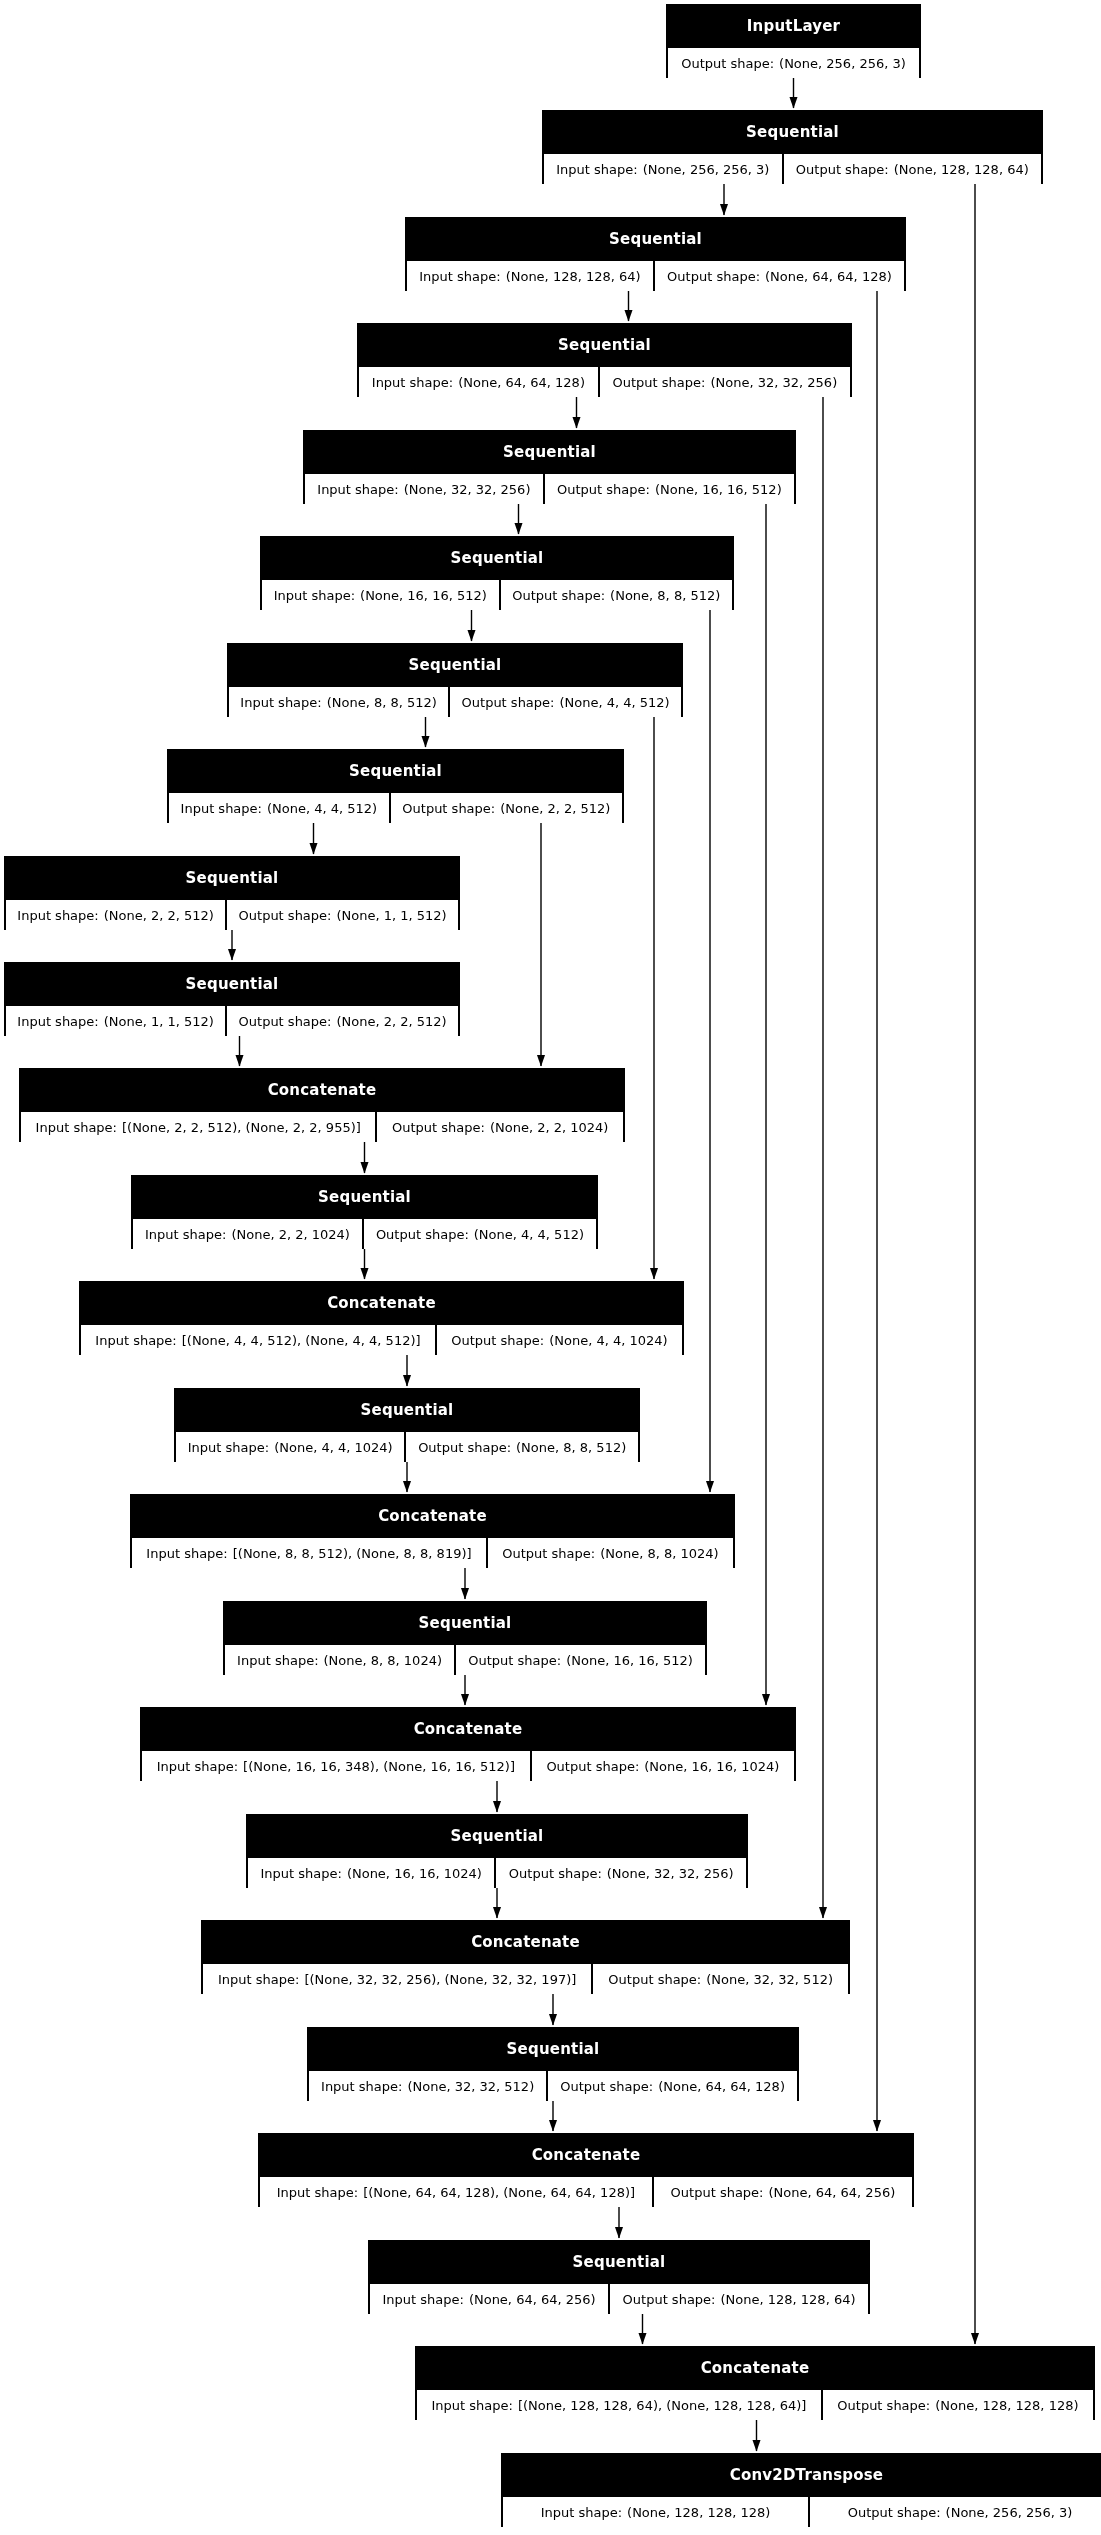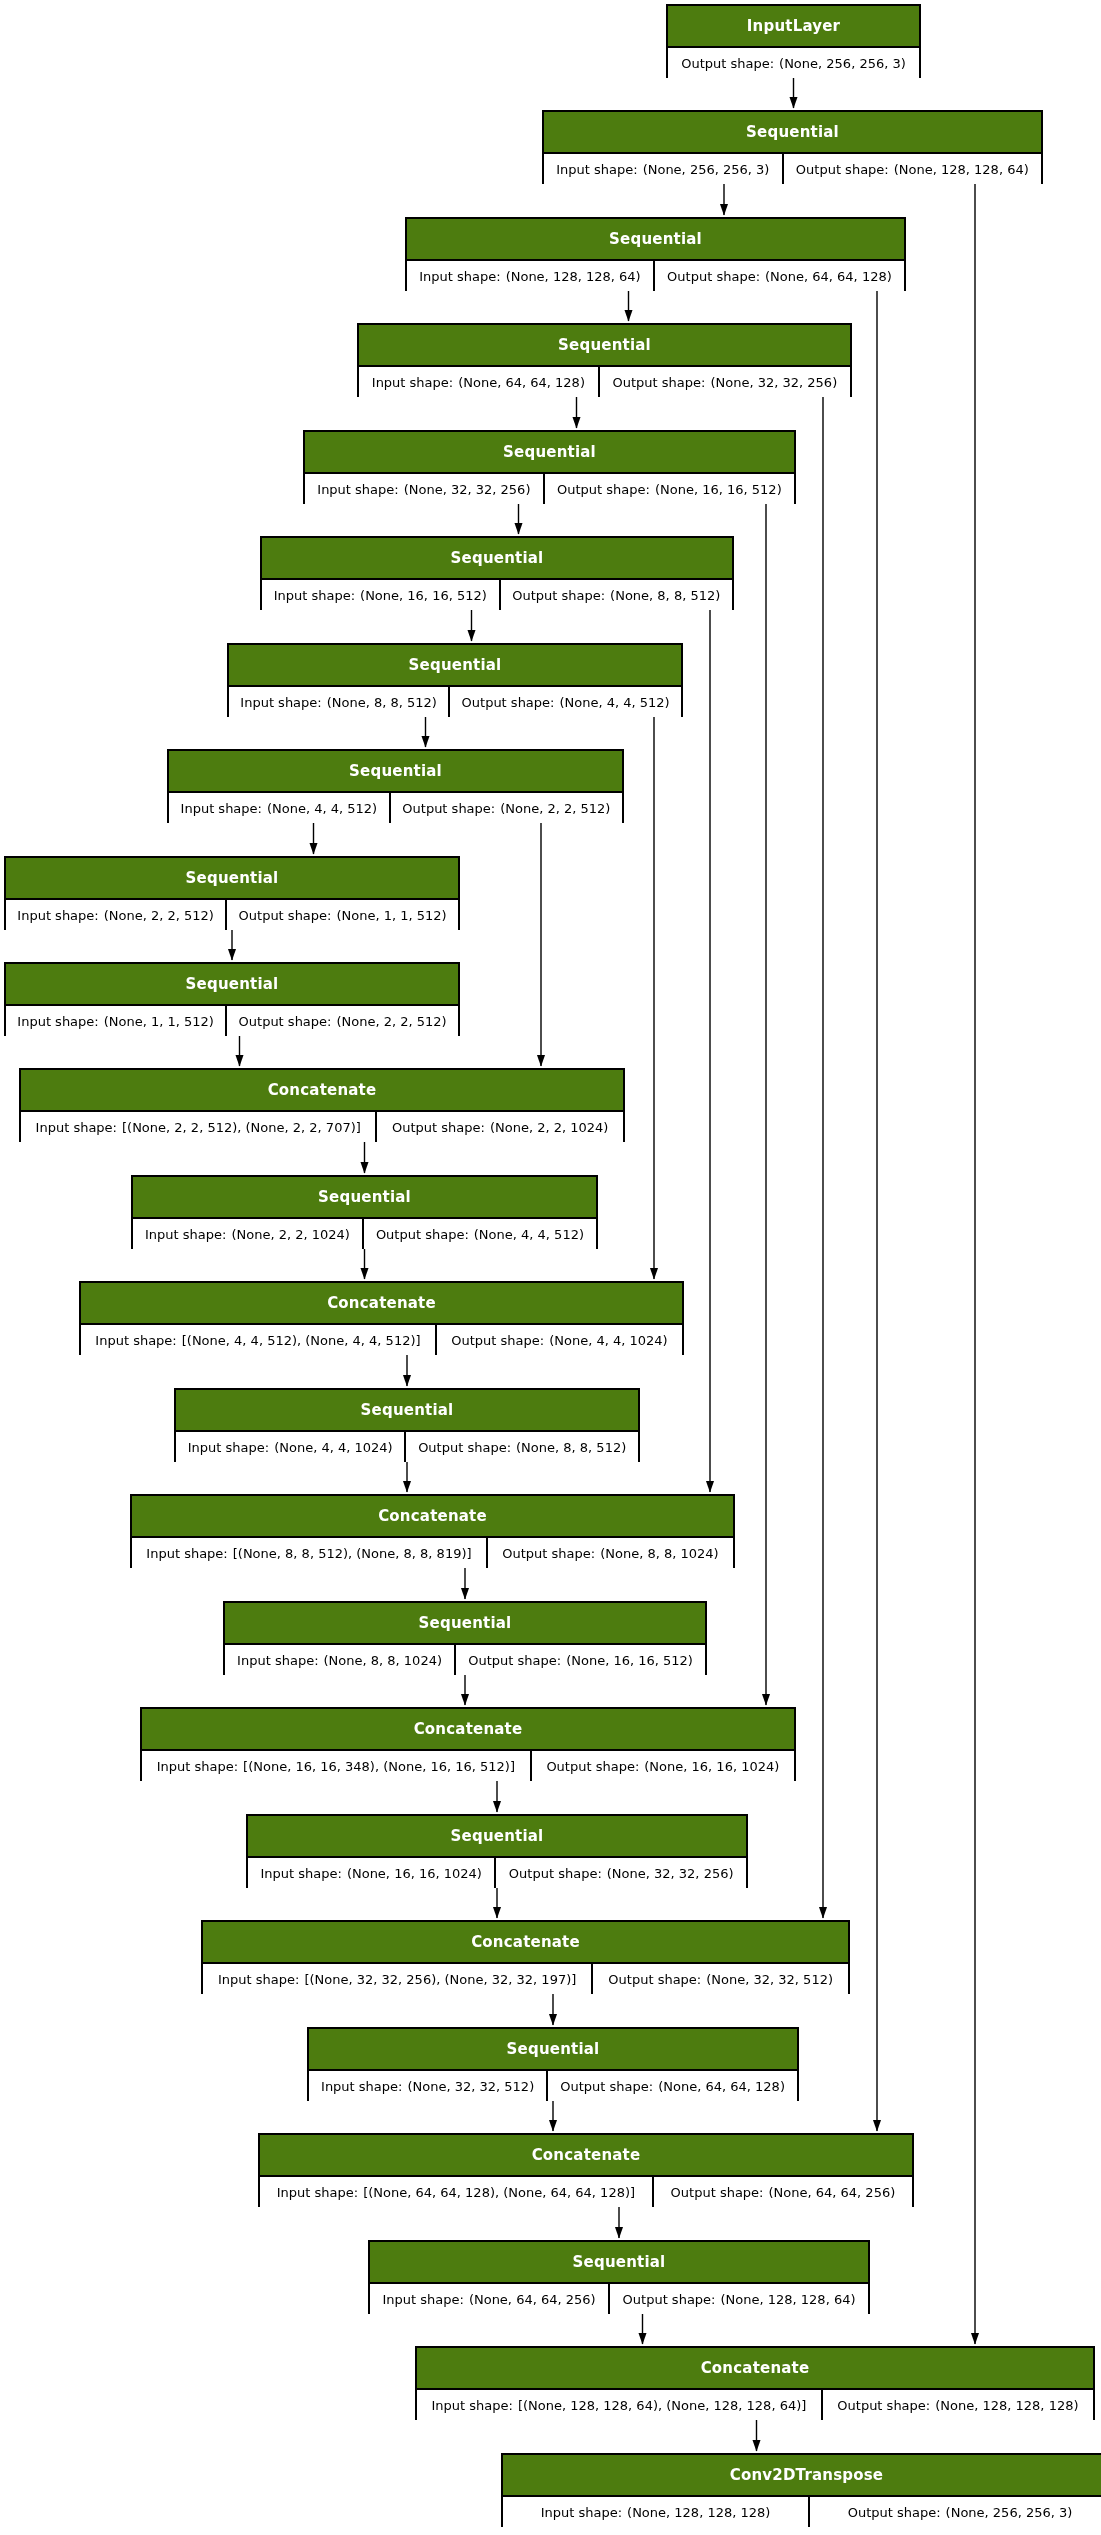--- a/index.html
+++ b/index.html
@@ -14,7 +14,7 @@
   }
   .node-title{
     height:40px;display:flex;align-items:center;justify-content:center;
-    background:#4d7c0f;color:#fff;font-weight:bold;font-size:15px;letter-spacing:.2px;
+    background:#000000;color:#fff;font-weight:bold;font-size:15px;letter-spacing:.2px;
   }
   .node-cells{display:flex;height:30px;border-top:2px solid #000;}
   .cell{

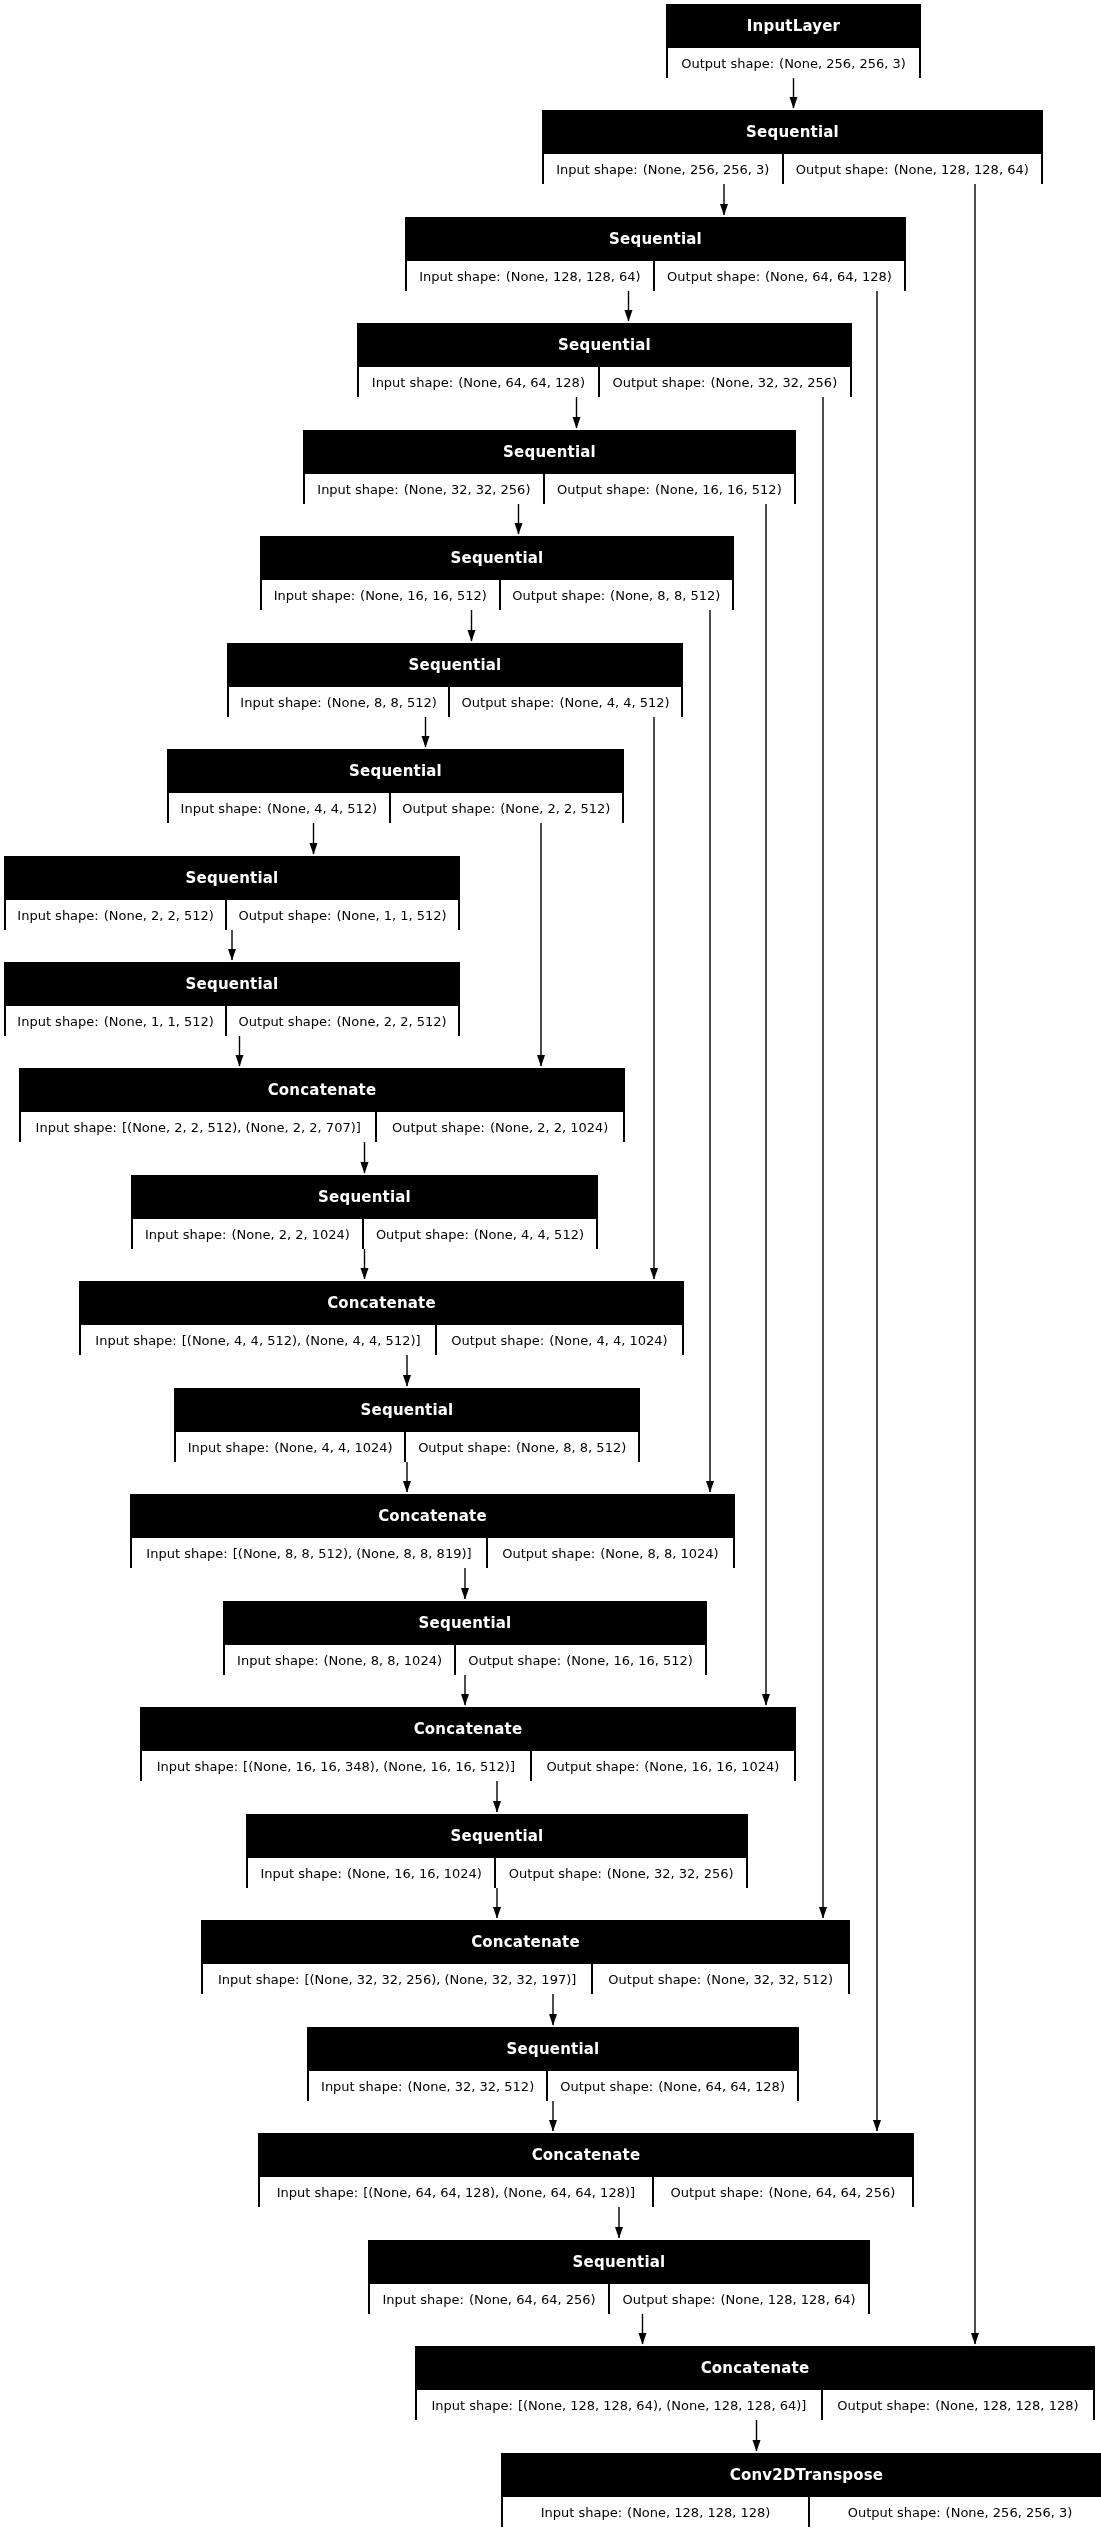--- a/index.html
+++ b/index.html
@@ -200,7 +200,7 @@
         <div class="node-cells">
           <div class="cell">
             <span class="cell-label">Input shape:</span>
-            <span class="cell-value">[(None, 2, 2, 512), (None, 2, 2, 707)]</span>
+            <span class="cell-value">[(None, 2, 2, 512), (None, 2, 2, 955)]</span>
           </div>
           <div class="cell">
             <span class="cell-label">Output shape:</span>

